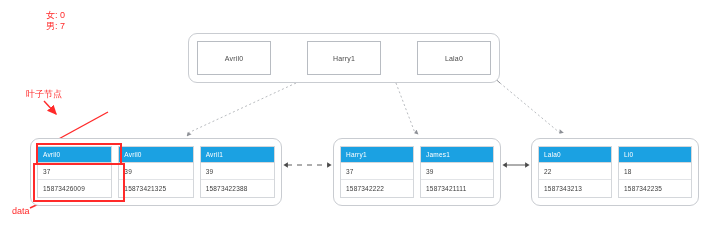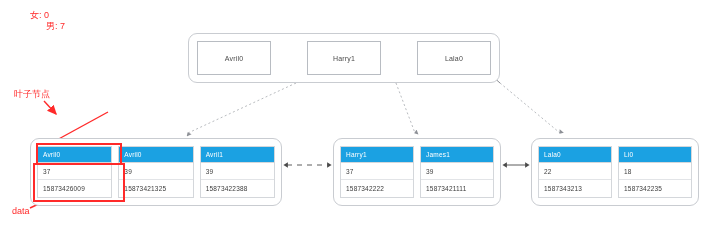--- a/index.html
+++ b/index.html
@@ -115,7 +115,7 @@
     white-space: nowrap;
     line-height: 11px;
   }
-  #legend-female { left: 30px; top: 10px; }
+  #legend-female { left: 46px; top: 10px; }
   #legend-male   { left: 46px; top: 21px; }
   #label-leaf    { left: 14px; top: 89px; }
   #label-data    { left: 12px; top: 206px; }

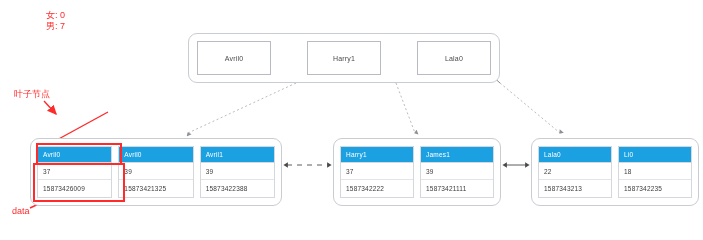--- a/index.html
+++ b/index.html
@@ -117,7 +117,7 @@
   }
   #legend-female { left: 46px; top: 10px; }
   #legend-male   { left: 46px; top: 21px; }
-  #label-leaf    { left: 14px; top: 89px; }
+  #label-leaf    { left: 26px; top: 89px; }
   #label-data    { left: 12px; top: 206px; }
 
   .annot-box {

